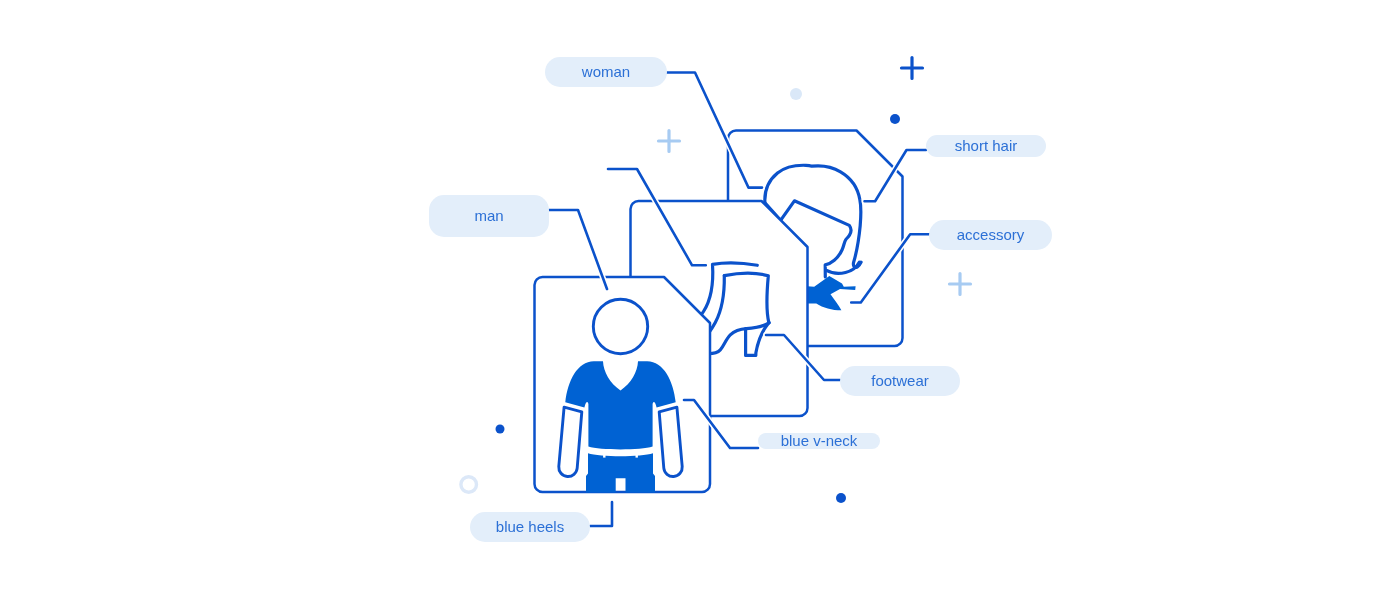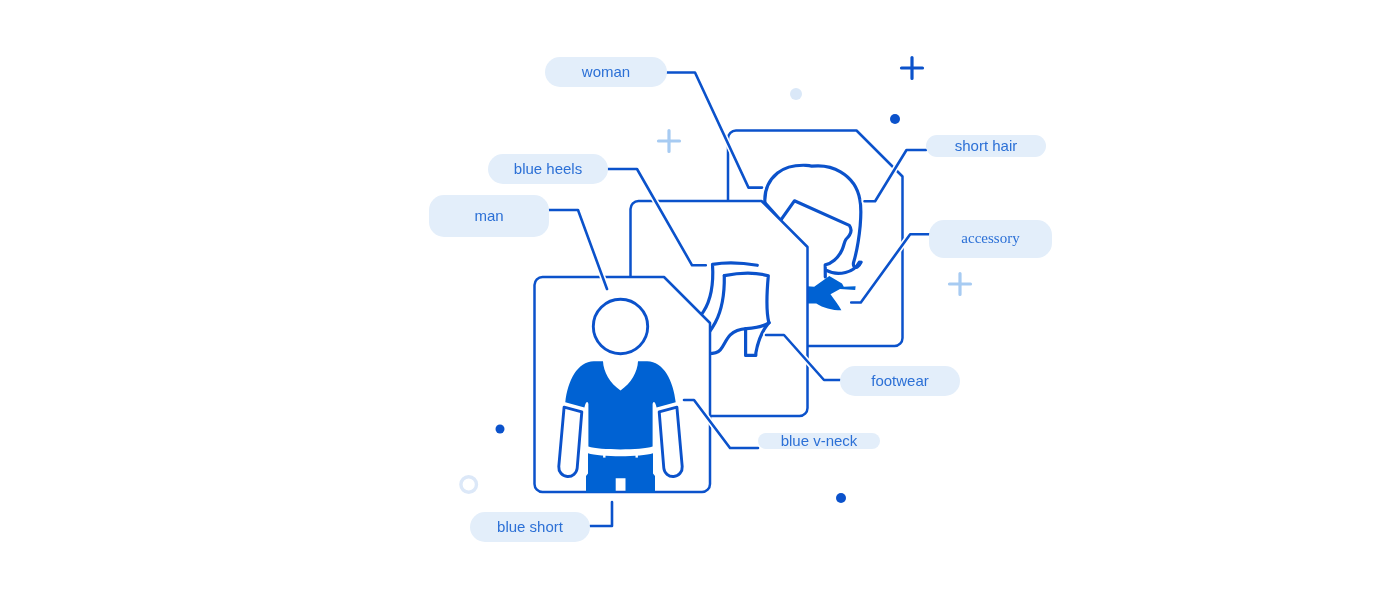--- a/index.html
+++ b/index.html
@@ -141,9 +141,6 @@
   <div class="tag" style="left: 545px; top: 57px; width: 122px; height: 30px;">
       <span>woman</span>
     </div>
-  <div class="tag" style="left: 488px; top: 154px; width: 120px; height: 30px;">
-      <span>blue heels</span>
-    </div>
   <div class="tag" style="left: 429px; top: 195px; width: 120px; height: 42px;">
       <span>man</span>
     </div>

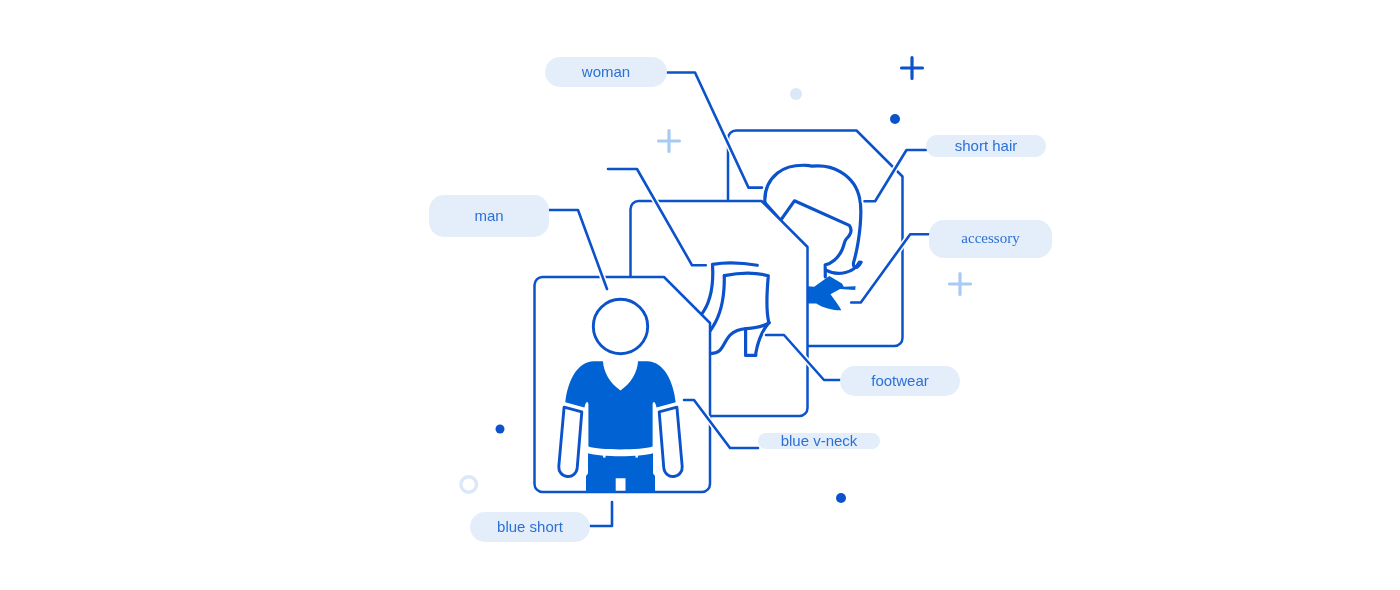--- a/index.html
+++ b/index.html
@@ -147,7 +147,7 @@
   <div class="tag" style="left: 926px; top: 135px; width: 120px; height: 22px;">
       <span>short hair</span>
     </div>
-  <div class="tag" style="left: 929px; top: 220px; width: 123px; height: 38px; font-family: Liberation Serif, serif;">
+  <div class="tag" style="left: 929px; top: 220px; width: 123px; height: 30px;">
       <span>accessory</span>
     </div>
   <div class="tag" style="left: 840px; top: 366px; width: 120px; height: 30px;">

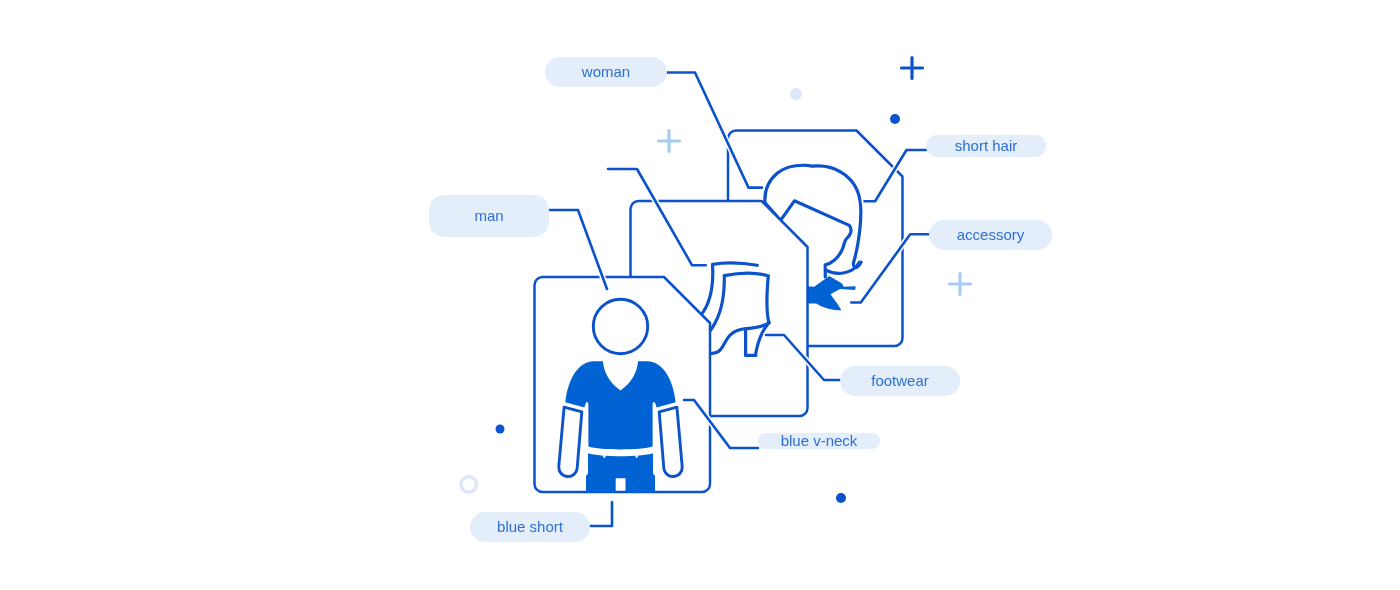--- a/index.html
+++ b/index.html
@@ -157,7 +157,7 @@
       <span>blue v-neck</span>
     </div>
   <div class="tag" style="left: 470px; top: 512px; width: 120px; height: 30px;">
-      <span>blue short</span>
+      <span>blue heels</span>
     </div>
 </div>
 

